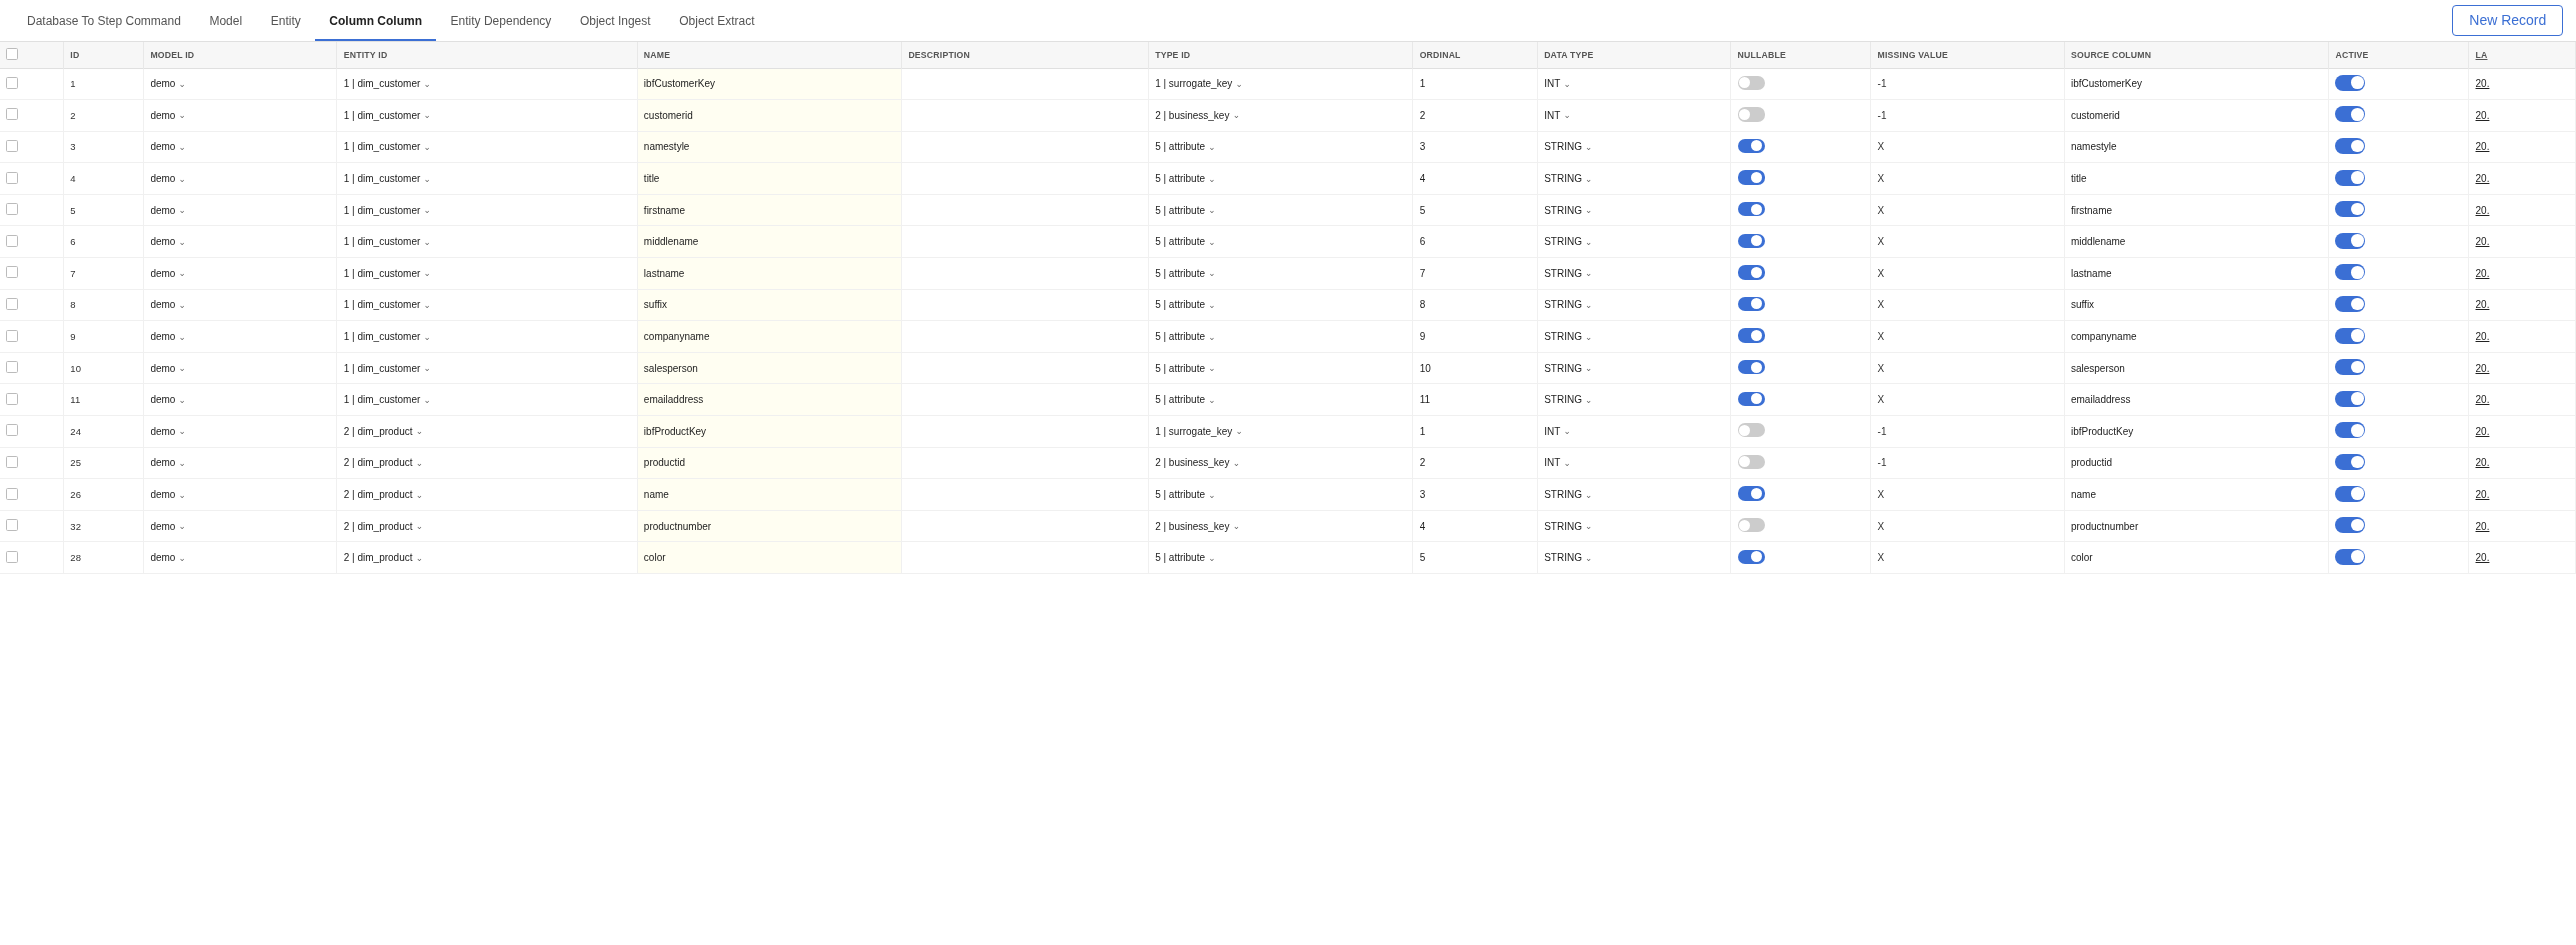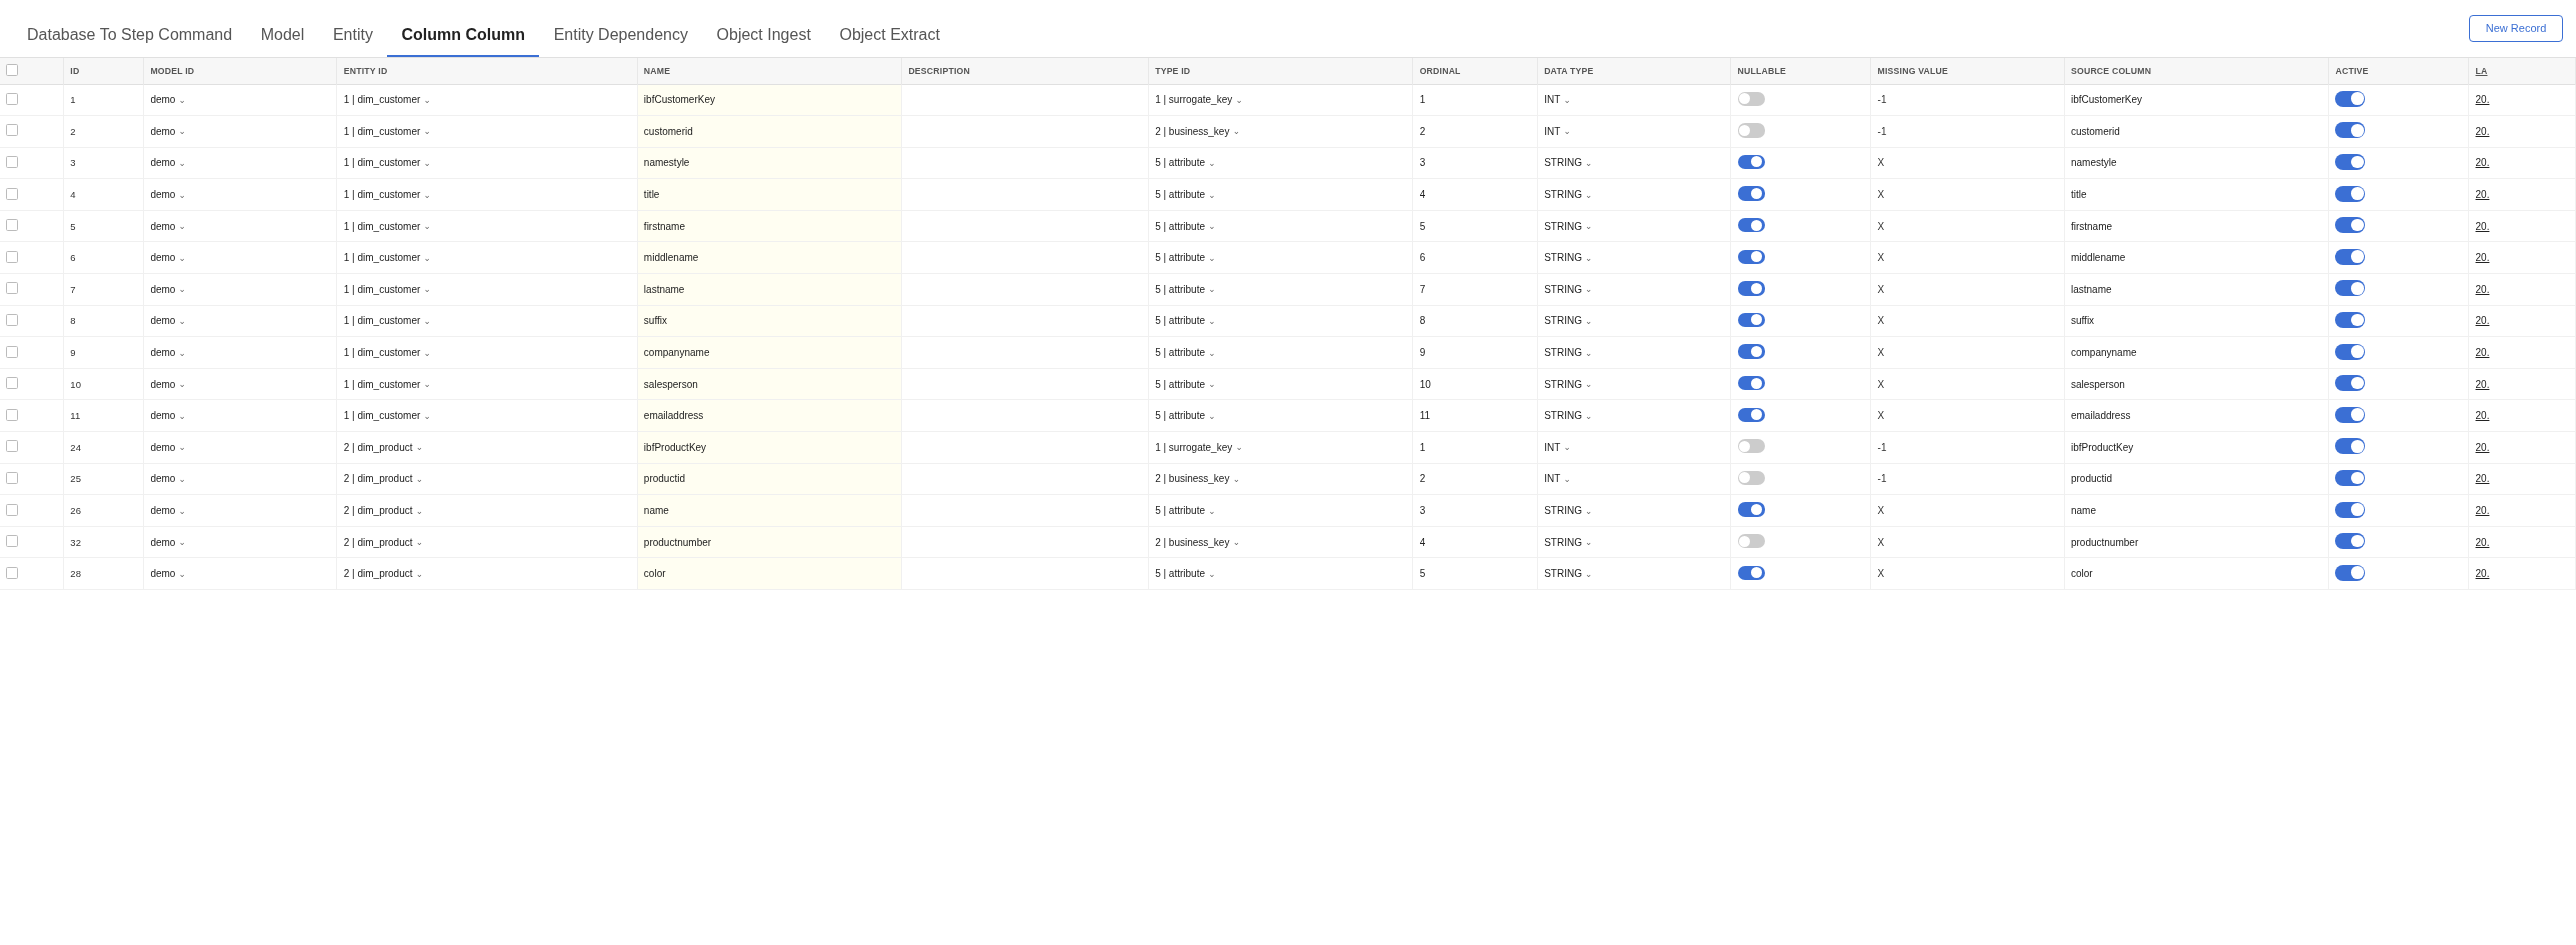--- a/index.html
+++ b/index.html
@@ -11,8 +11,8 @@
       padding: 0 12.7px; background: #fff; position: relative;
     }
     .tab {
-      padding: 14.3px 14.3px 11px; cursor: pointer; color: #555; font-size: 16px;
-      white-space: nowrap; border-bottom: 2.4px solid transparent; margin-bottom: -0.8px; margin-top: 12px;
+      padding: 14.3px 14.3px 11px; cursor: pointer; color: #555; font-size: 12px;
+      white-space: nowrap; border-bottom: 2.4px solid transparent; margin-bottom: -0.8px;
     }
     .tab.active { color: #222; font-weight: 600; border-bottom: 2.4px solid #3b6fd4; }
     .new-record-btn {

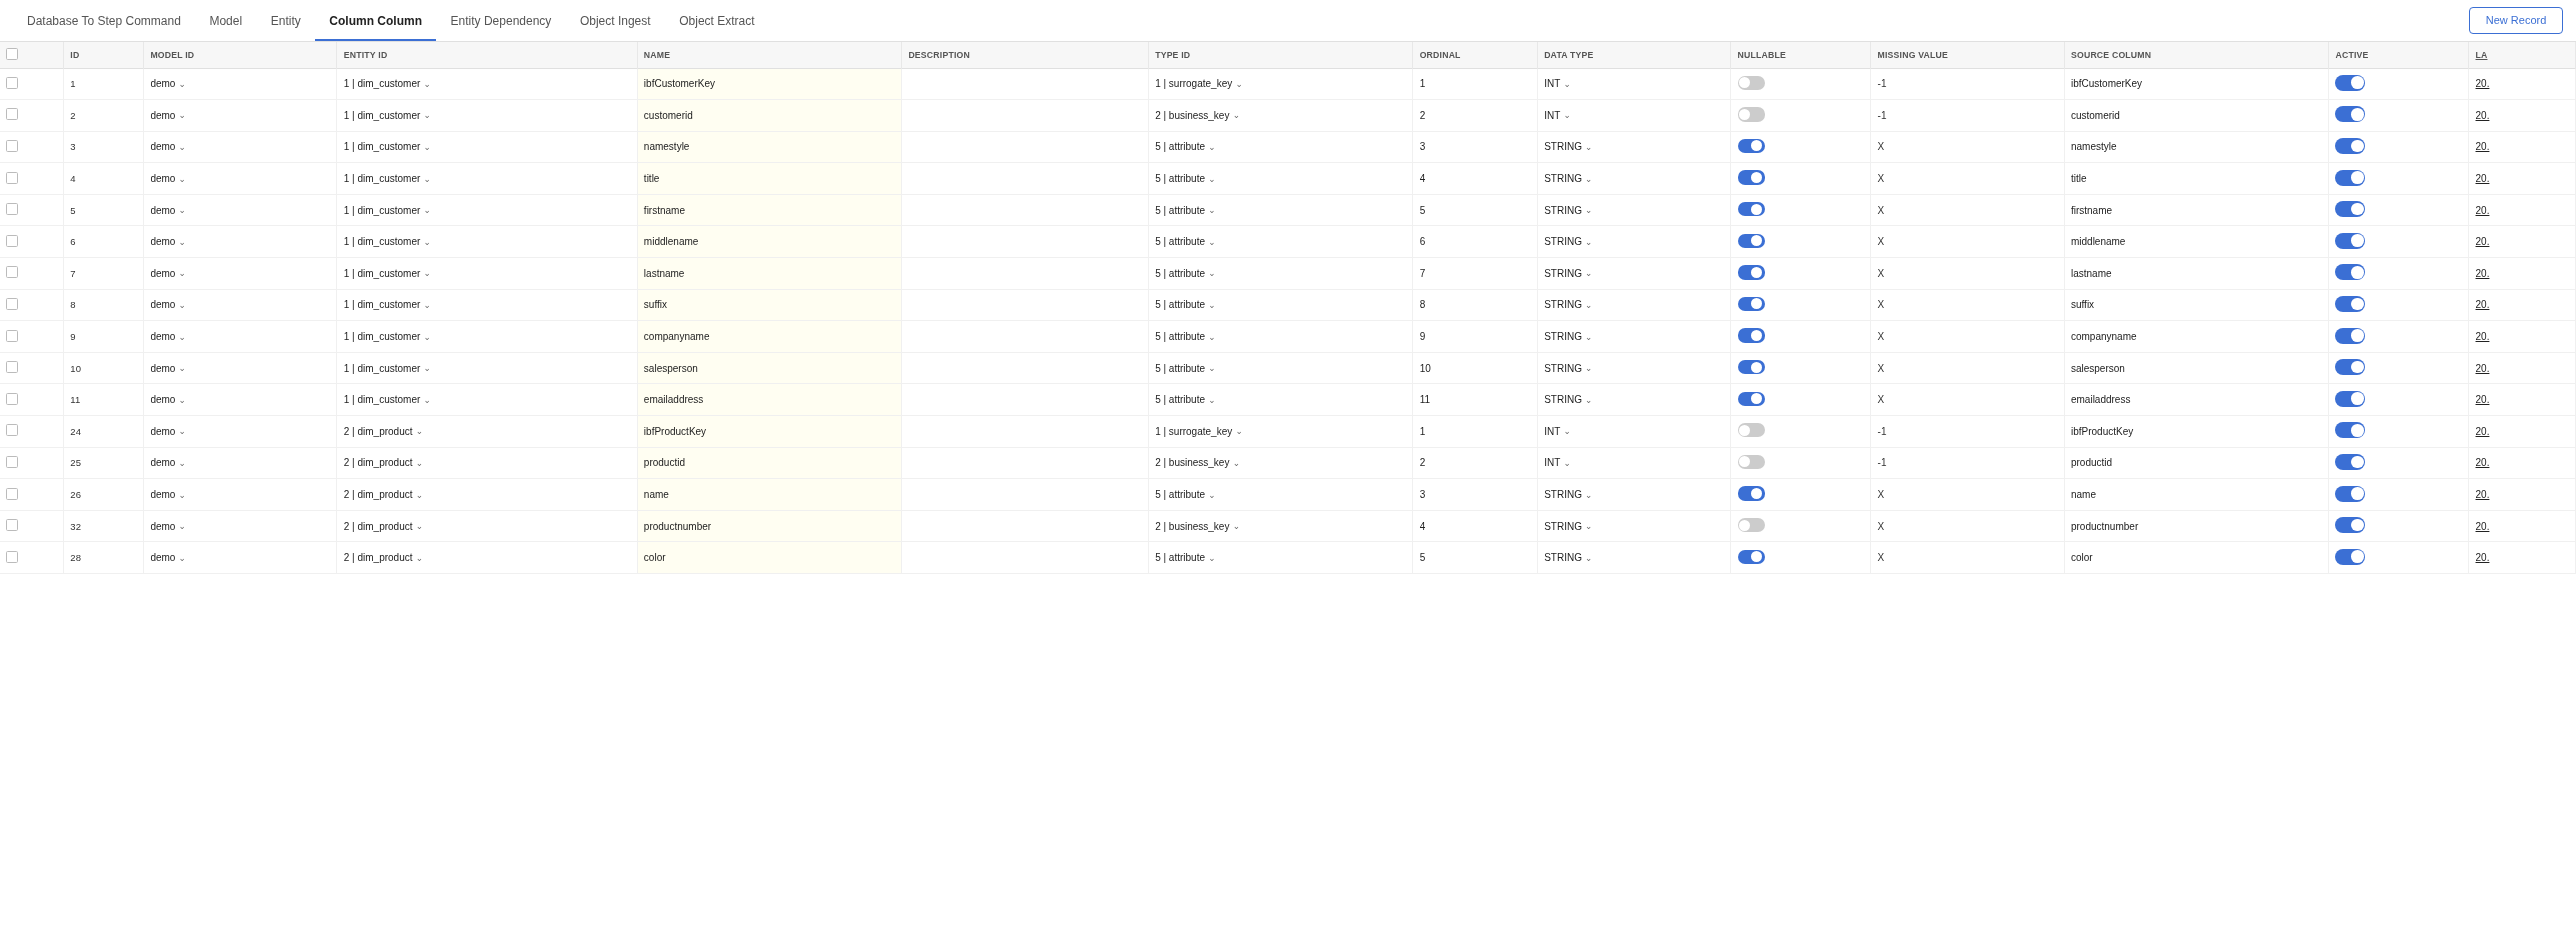--- a/index.html
+++ b/index.html
@@ -17,7 +17,7 @@
     .tab.active { color: #222; font-weight: 600; border-bottom: 2.4px solid #3b6fd4; }
     .new-record-btn {
       margin-left: auto; padding: 6.3px 16px; background: #fff; border: 1.2px solid #3b6fd4;
-      color: #3b6fd4; border-radius: 4px; font-size: 11px; font-weight: 500; cursor: pointer;
+      color: #3b6fd4; border-radius: 4px; font-size: 14px; font-weight: 500; cursor: pointer;
     }
 
     

